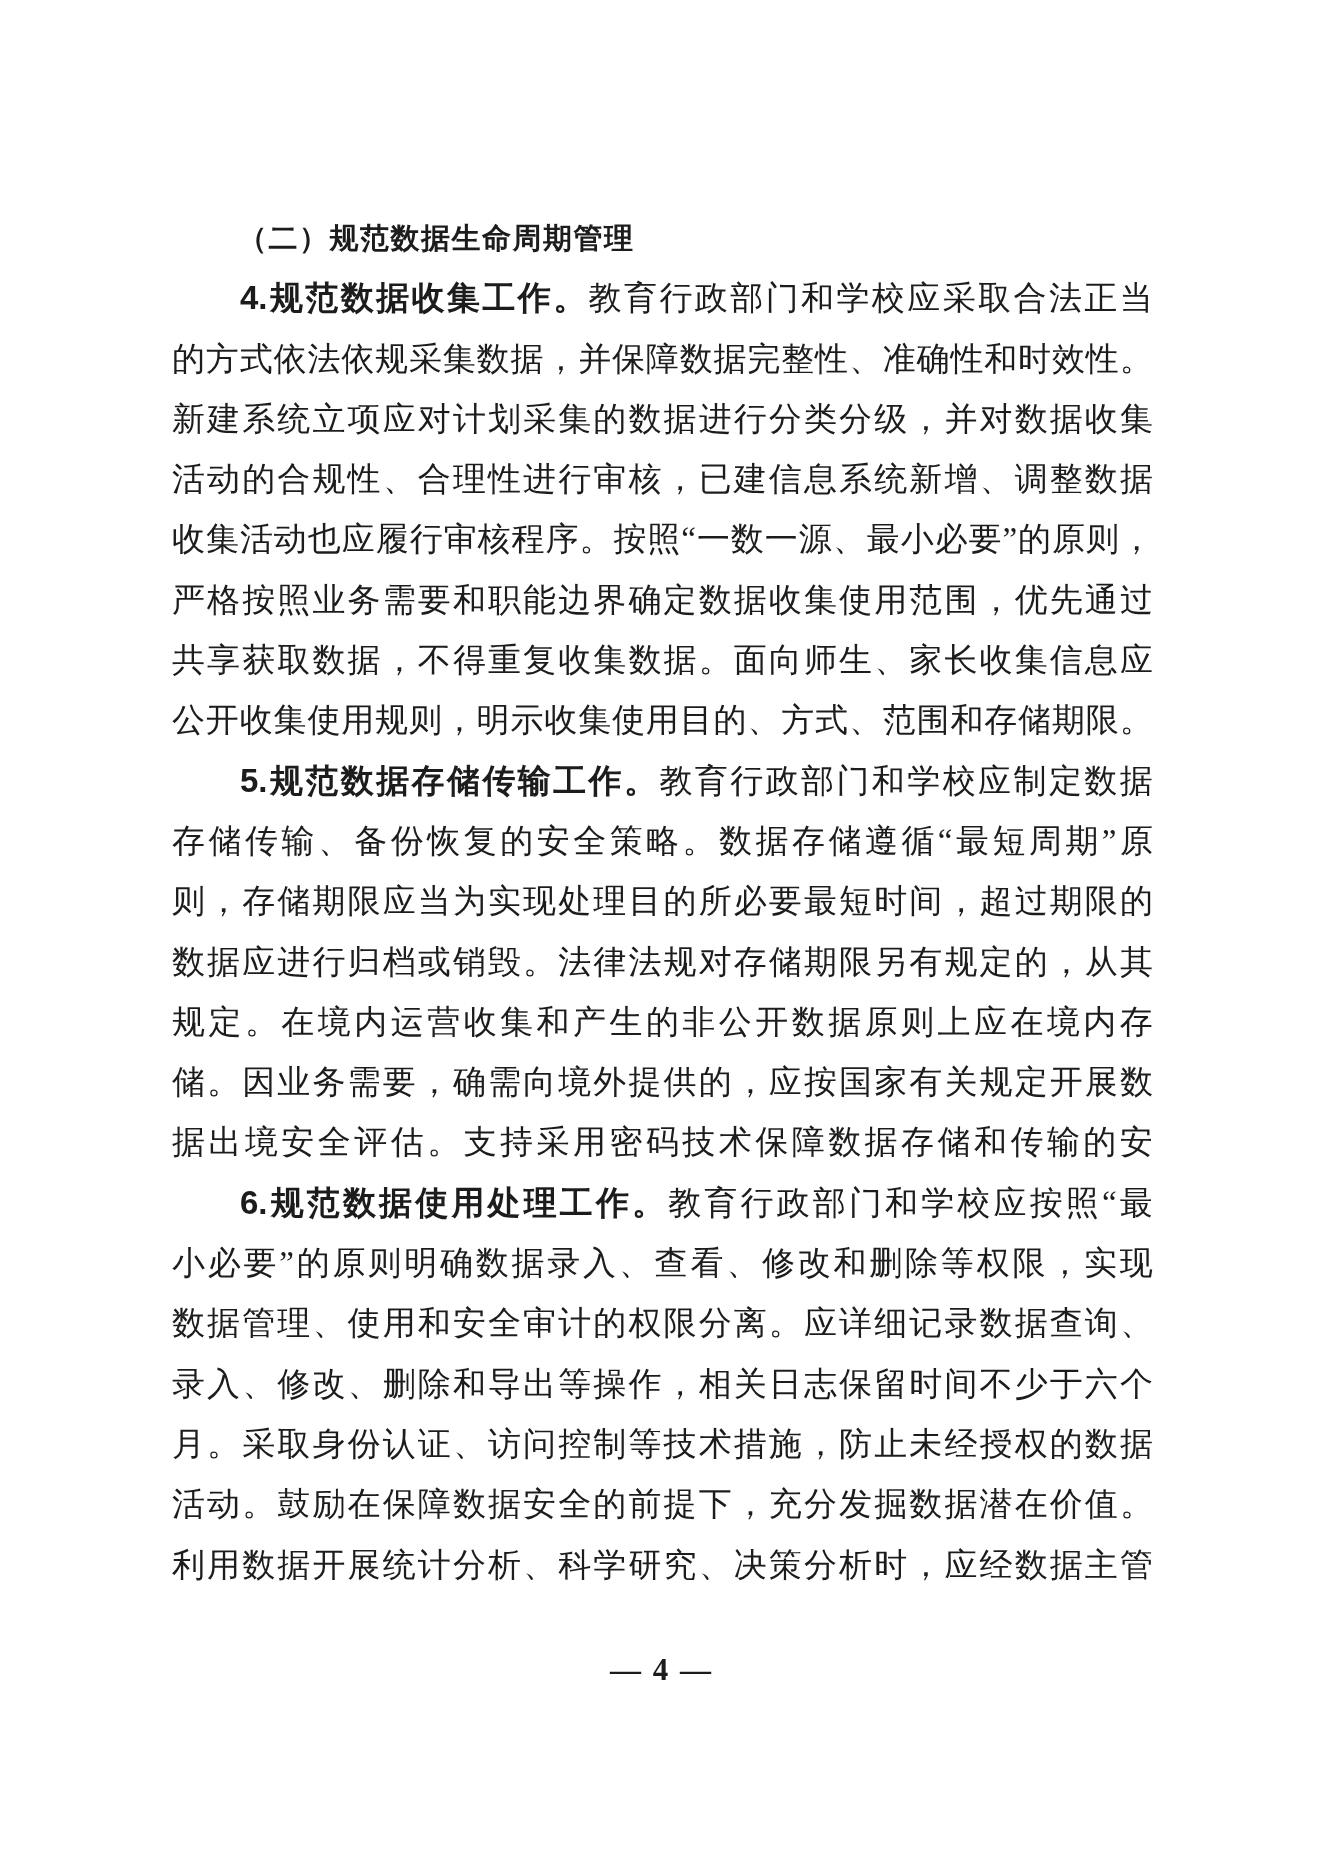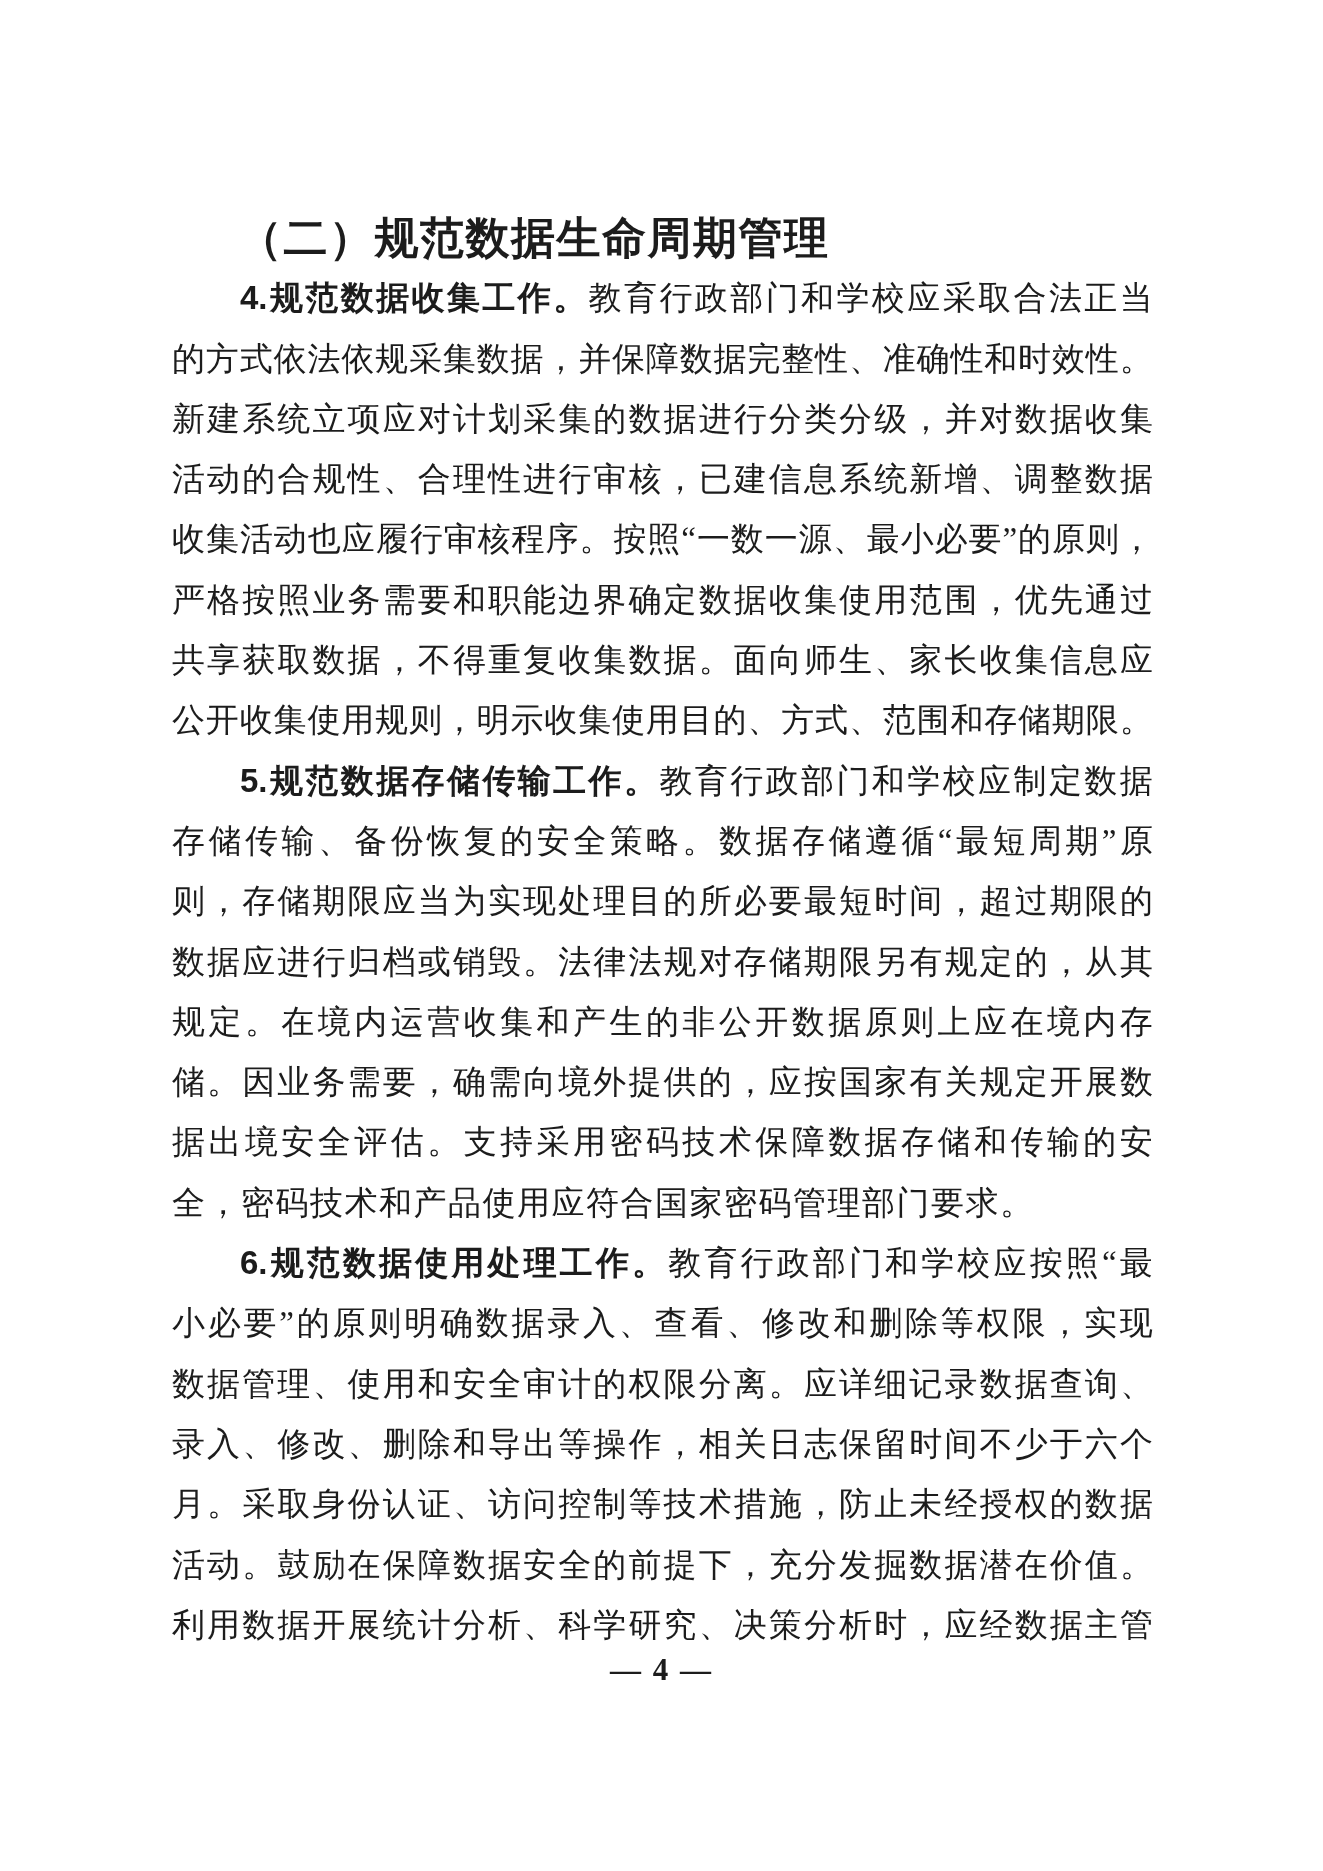--- a/index.html
+++ b/index.html
@@ -43,7 +43,7 @@
   .heading {
     font-family: "Liberation Sans", "DejaVu Sans", sans-serif;
     font-weight: 700;
-    font-size: 44px;
+    font-size: 29px;
     letter-spacing: 1.5px;
     padding-left: 66px;
   }

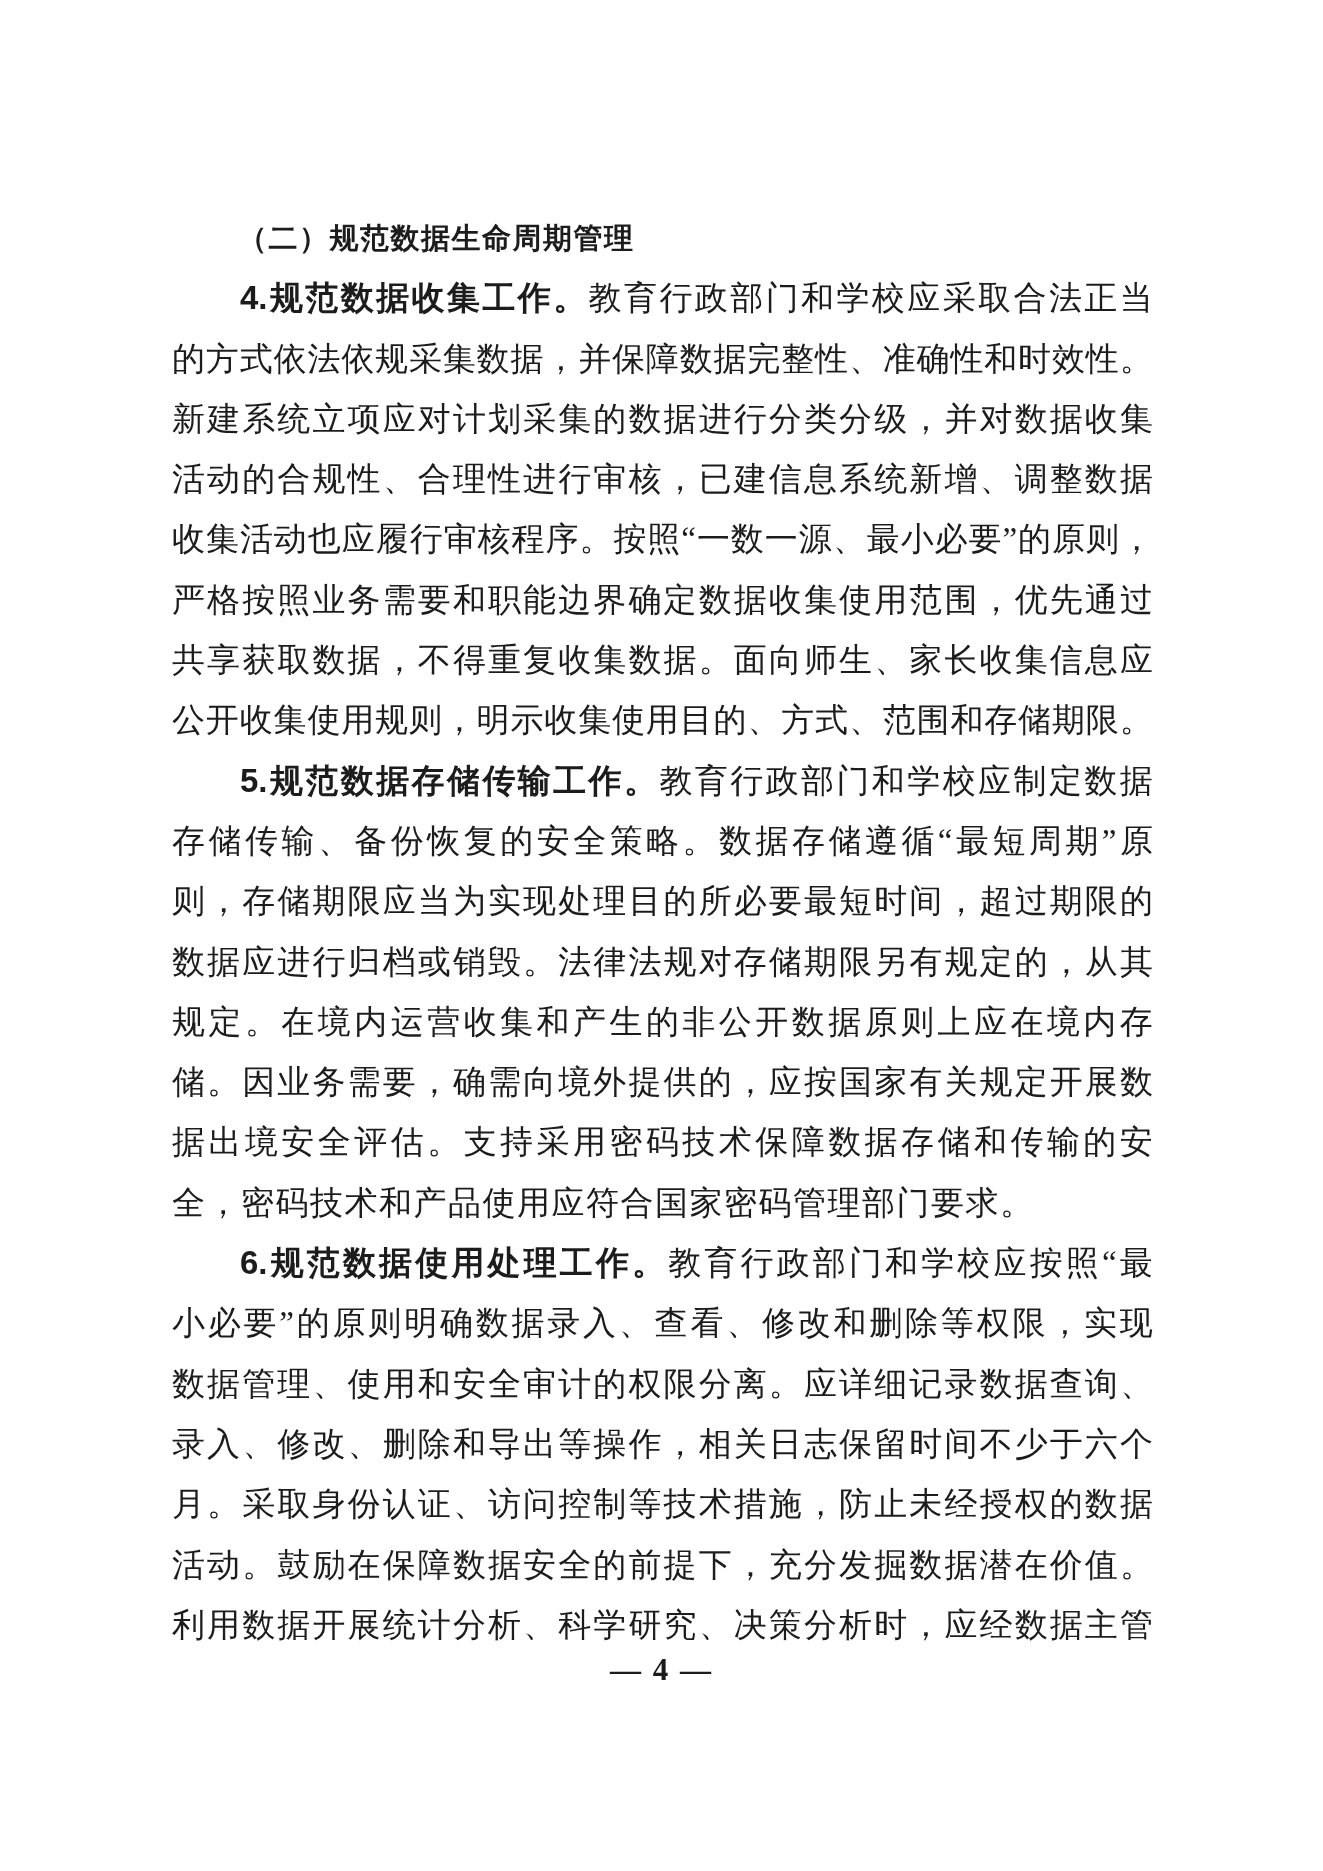--- a/index.html
+++ b/index.html
@@ -517,7 +517,6 @@
           <span>的</span>
           <span>安</span>
         </div>
-        <div class="line plain"><span>全，密码技术和产品使用应符合国家密码管理部门要求。</span></div>
         <div class="line justify indent">
           <span class="lead">6.</span>
           <span class="lead">规</span>

